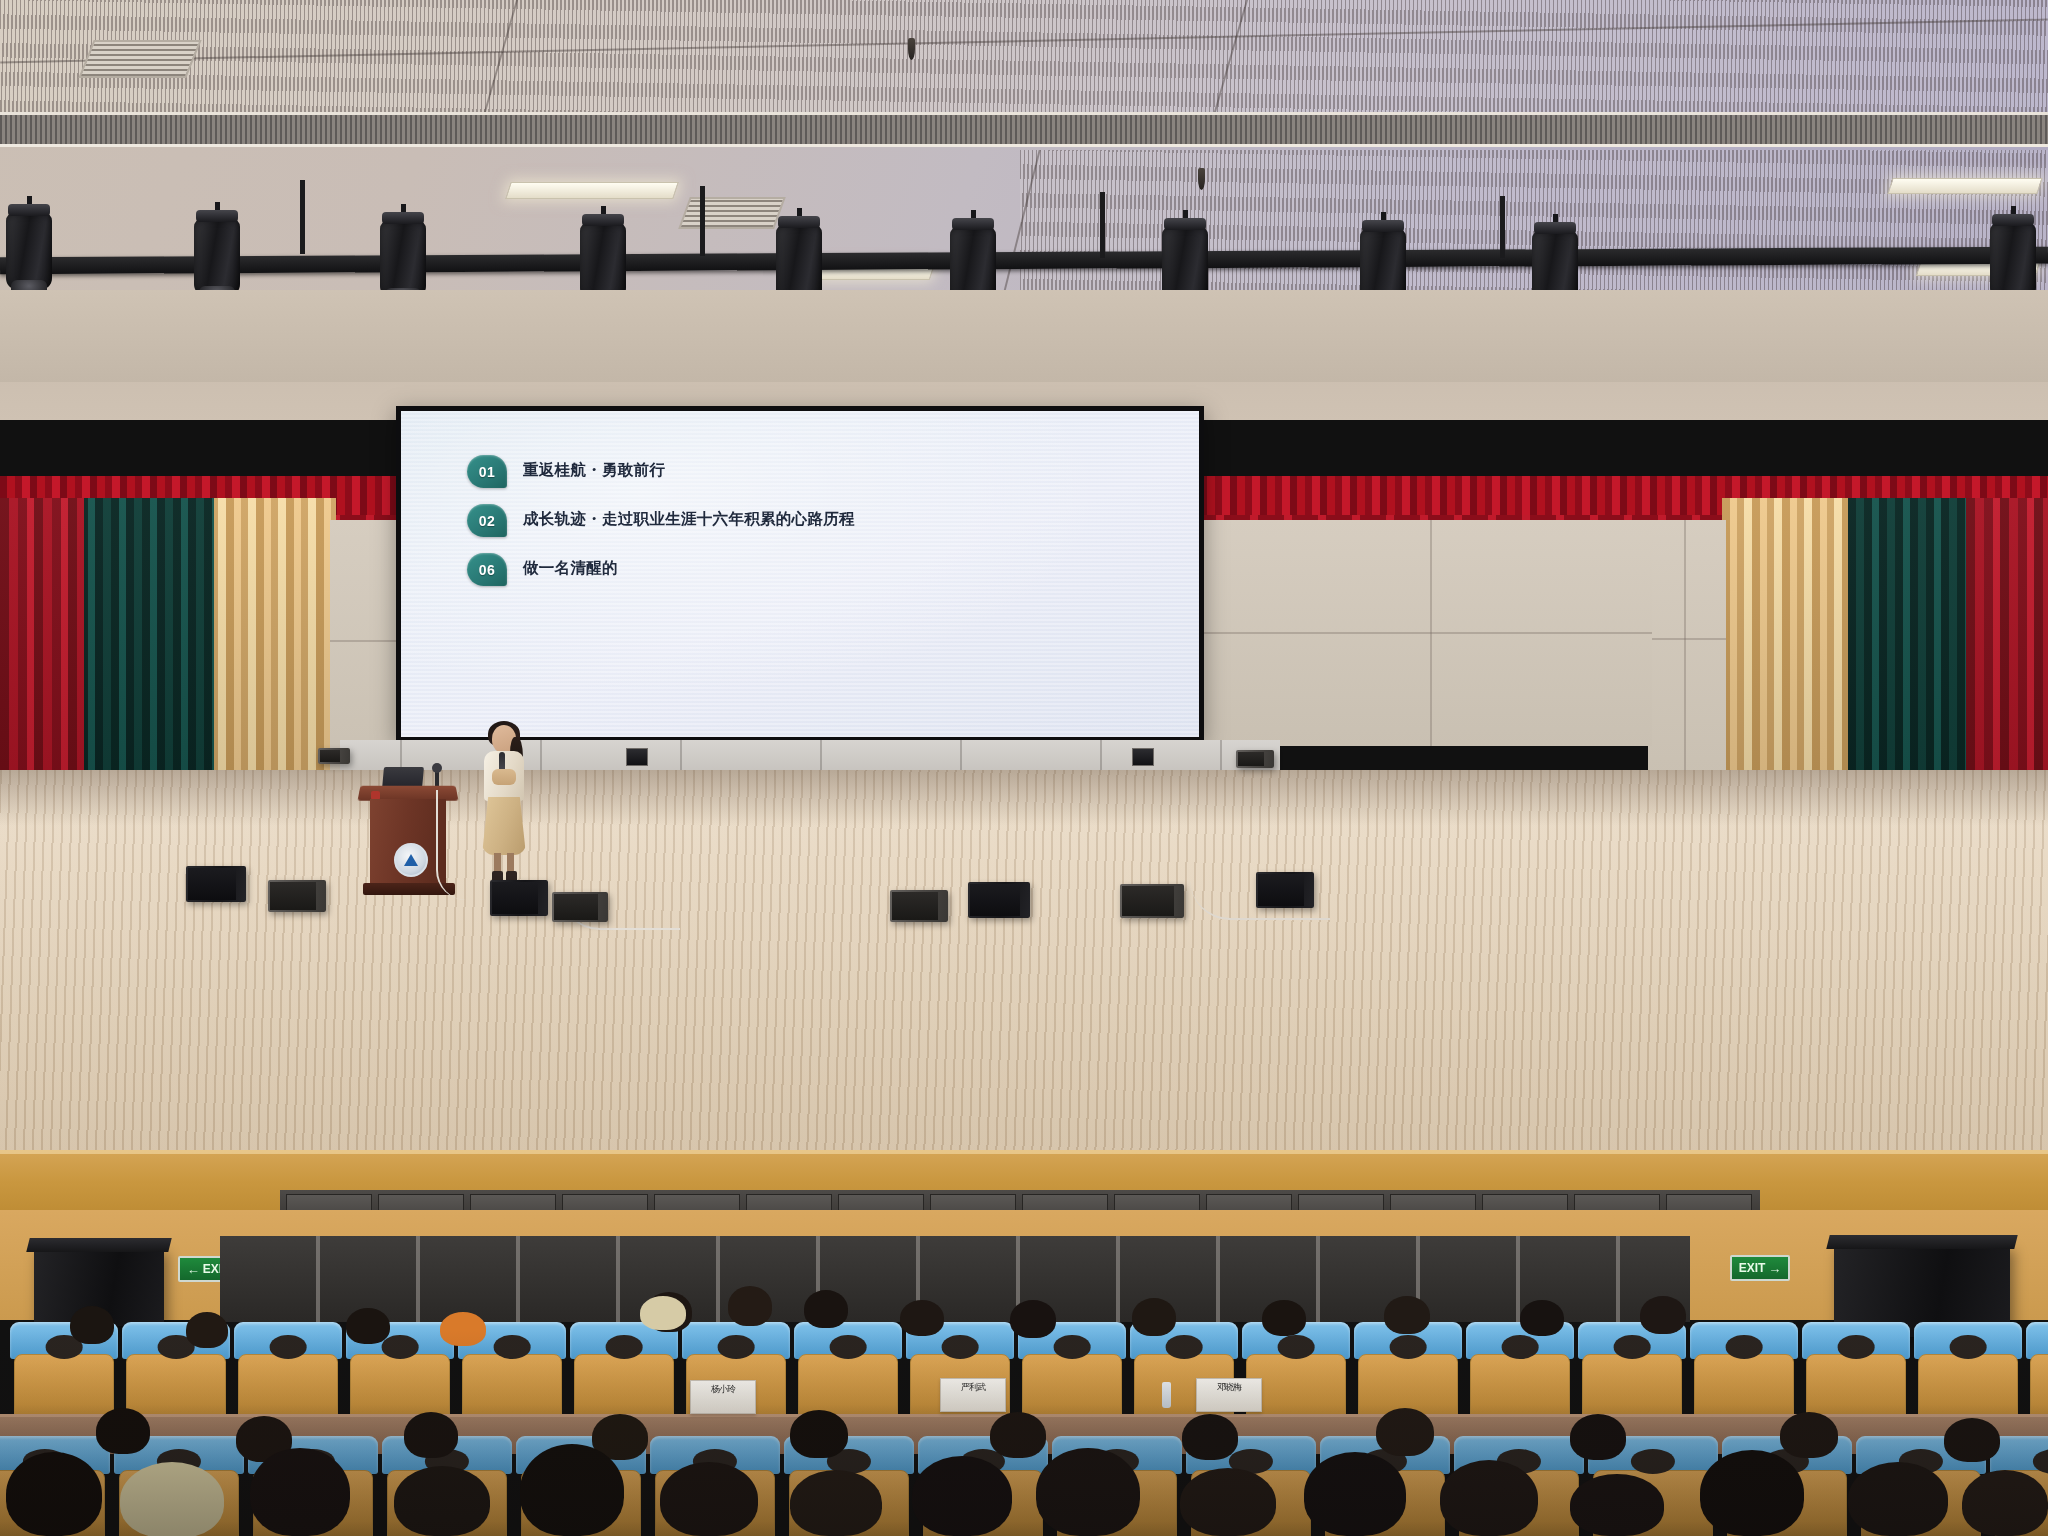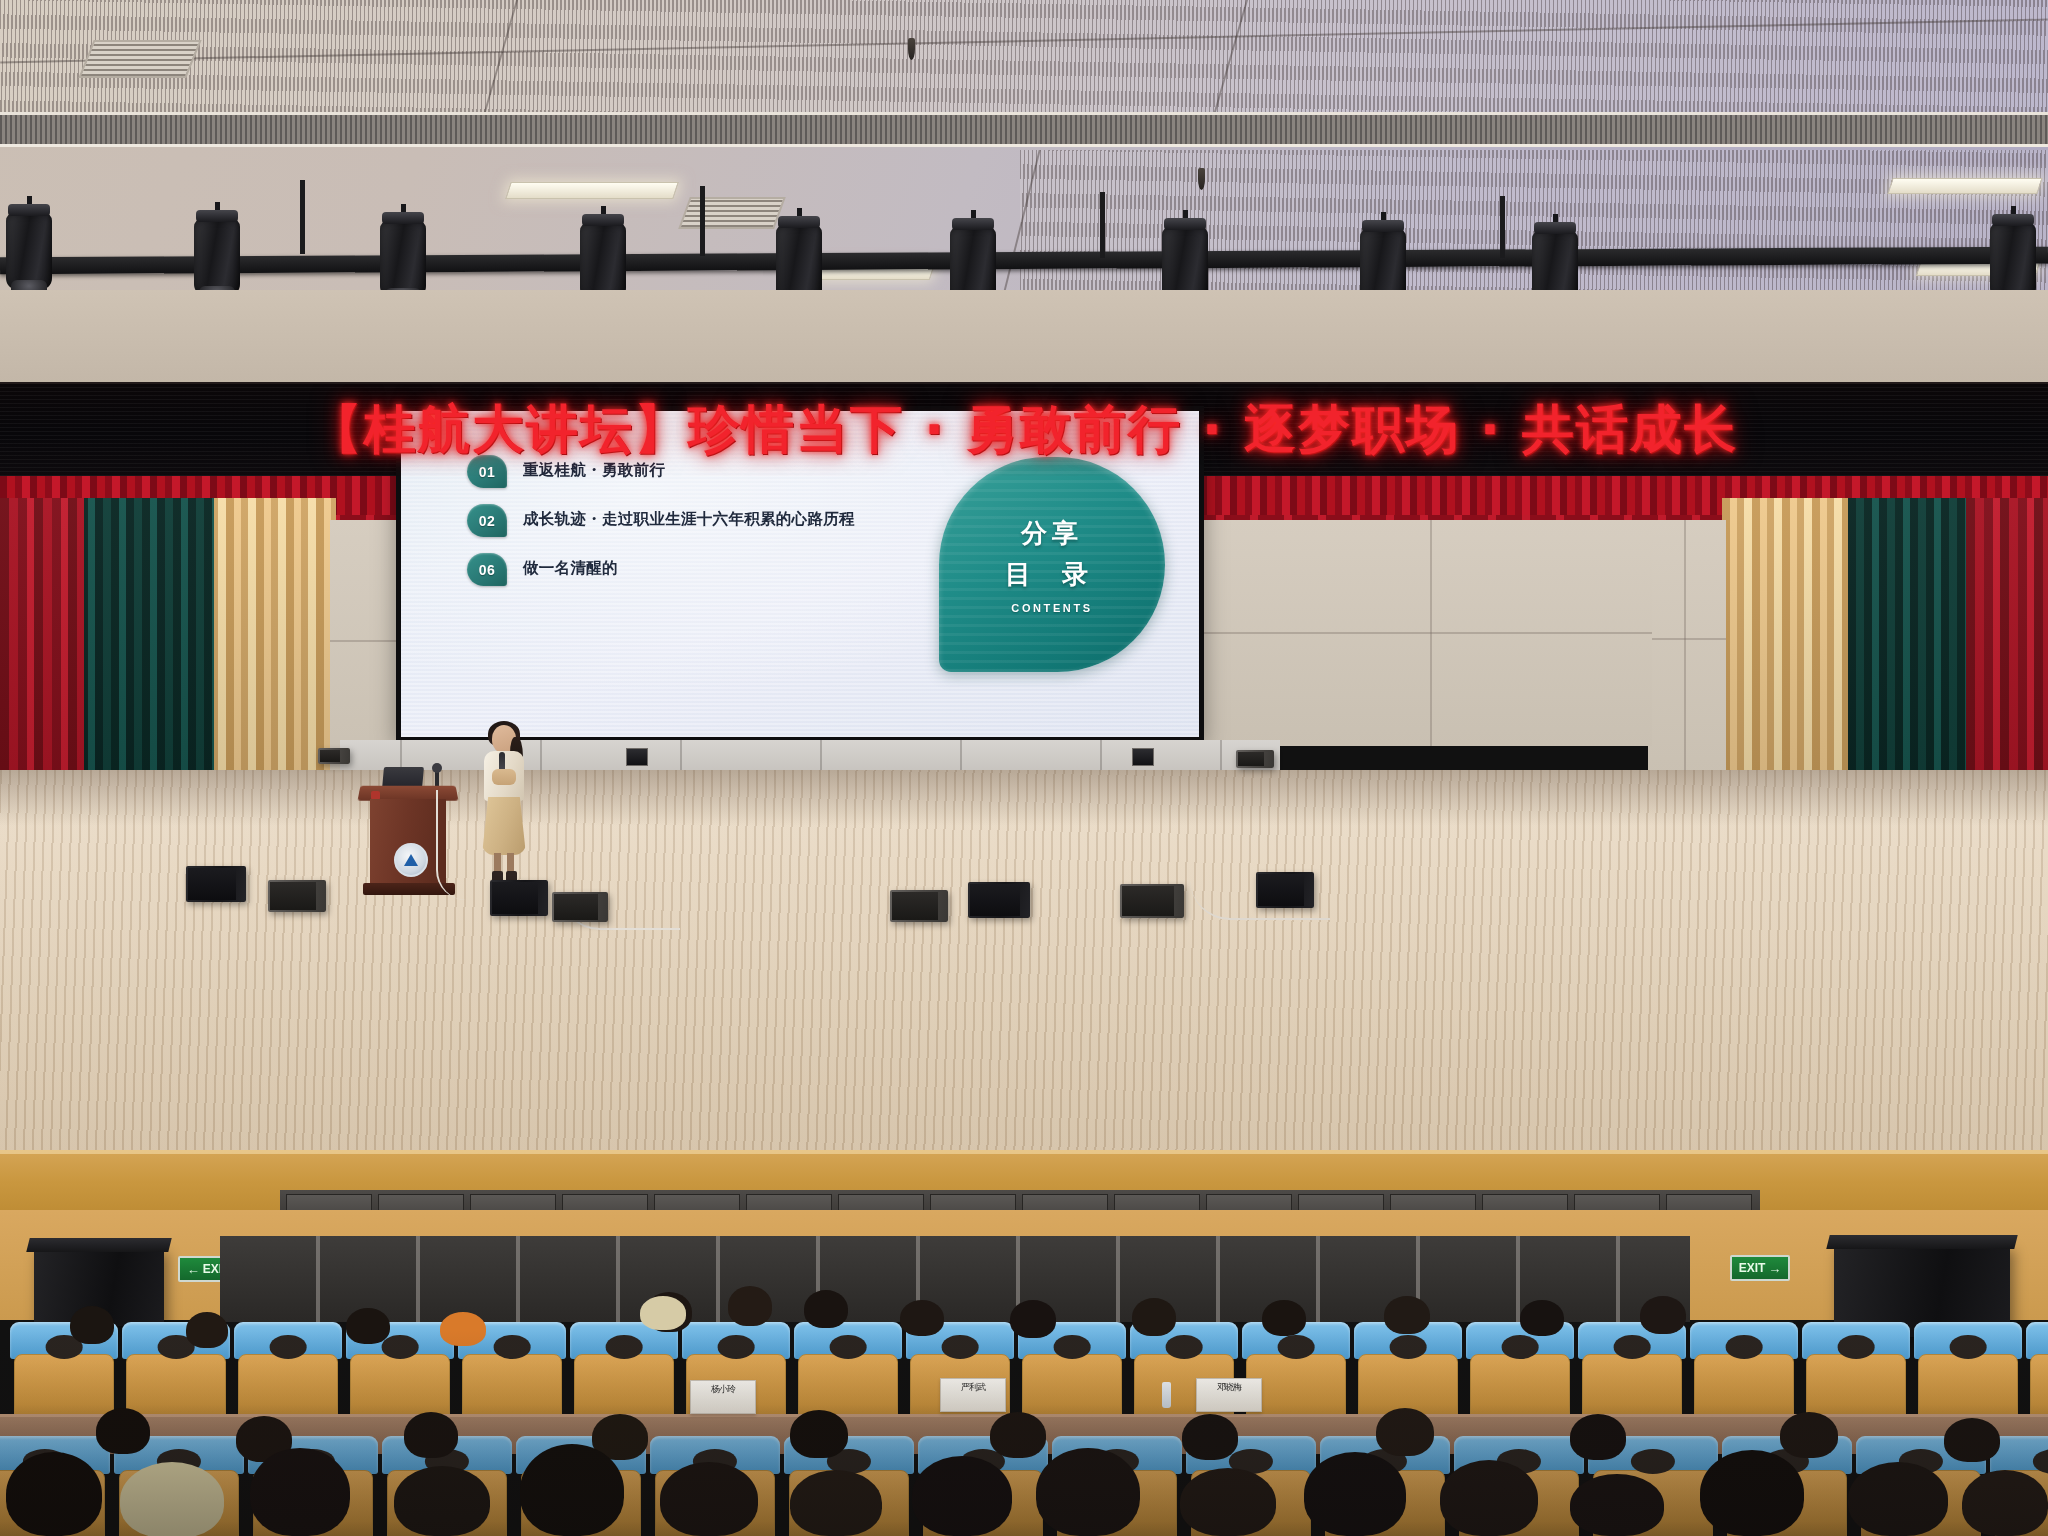--- a/index.html
+++ b/index.html
@@ -334,9 +334,6 @@
   <div class="backwall"></div>
   <div class="wall-upper-l" style="left:0;top:290px;width:2048px;height:92px;"></div>
 
-  <div class="led">
-    <div class="led-text">【桂航大讲坛】珍惜当下 · 勇敢前行 · 逐梦职场 · 共话成长</div>
-  </div>
 
   <div class="pelmet"></div>
   <div class="pelmet-edge"></div>

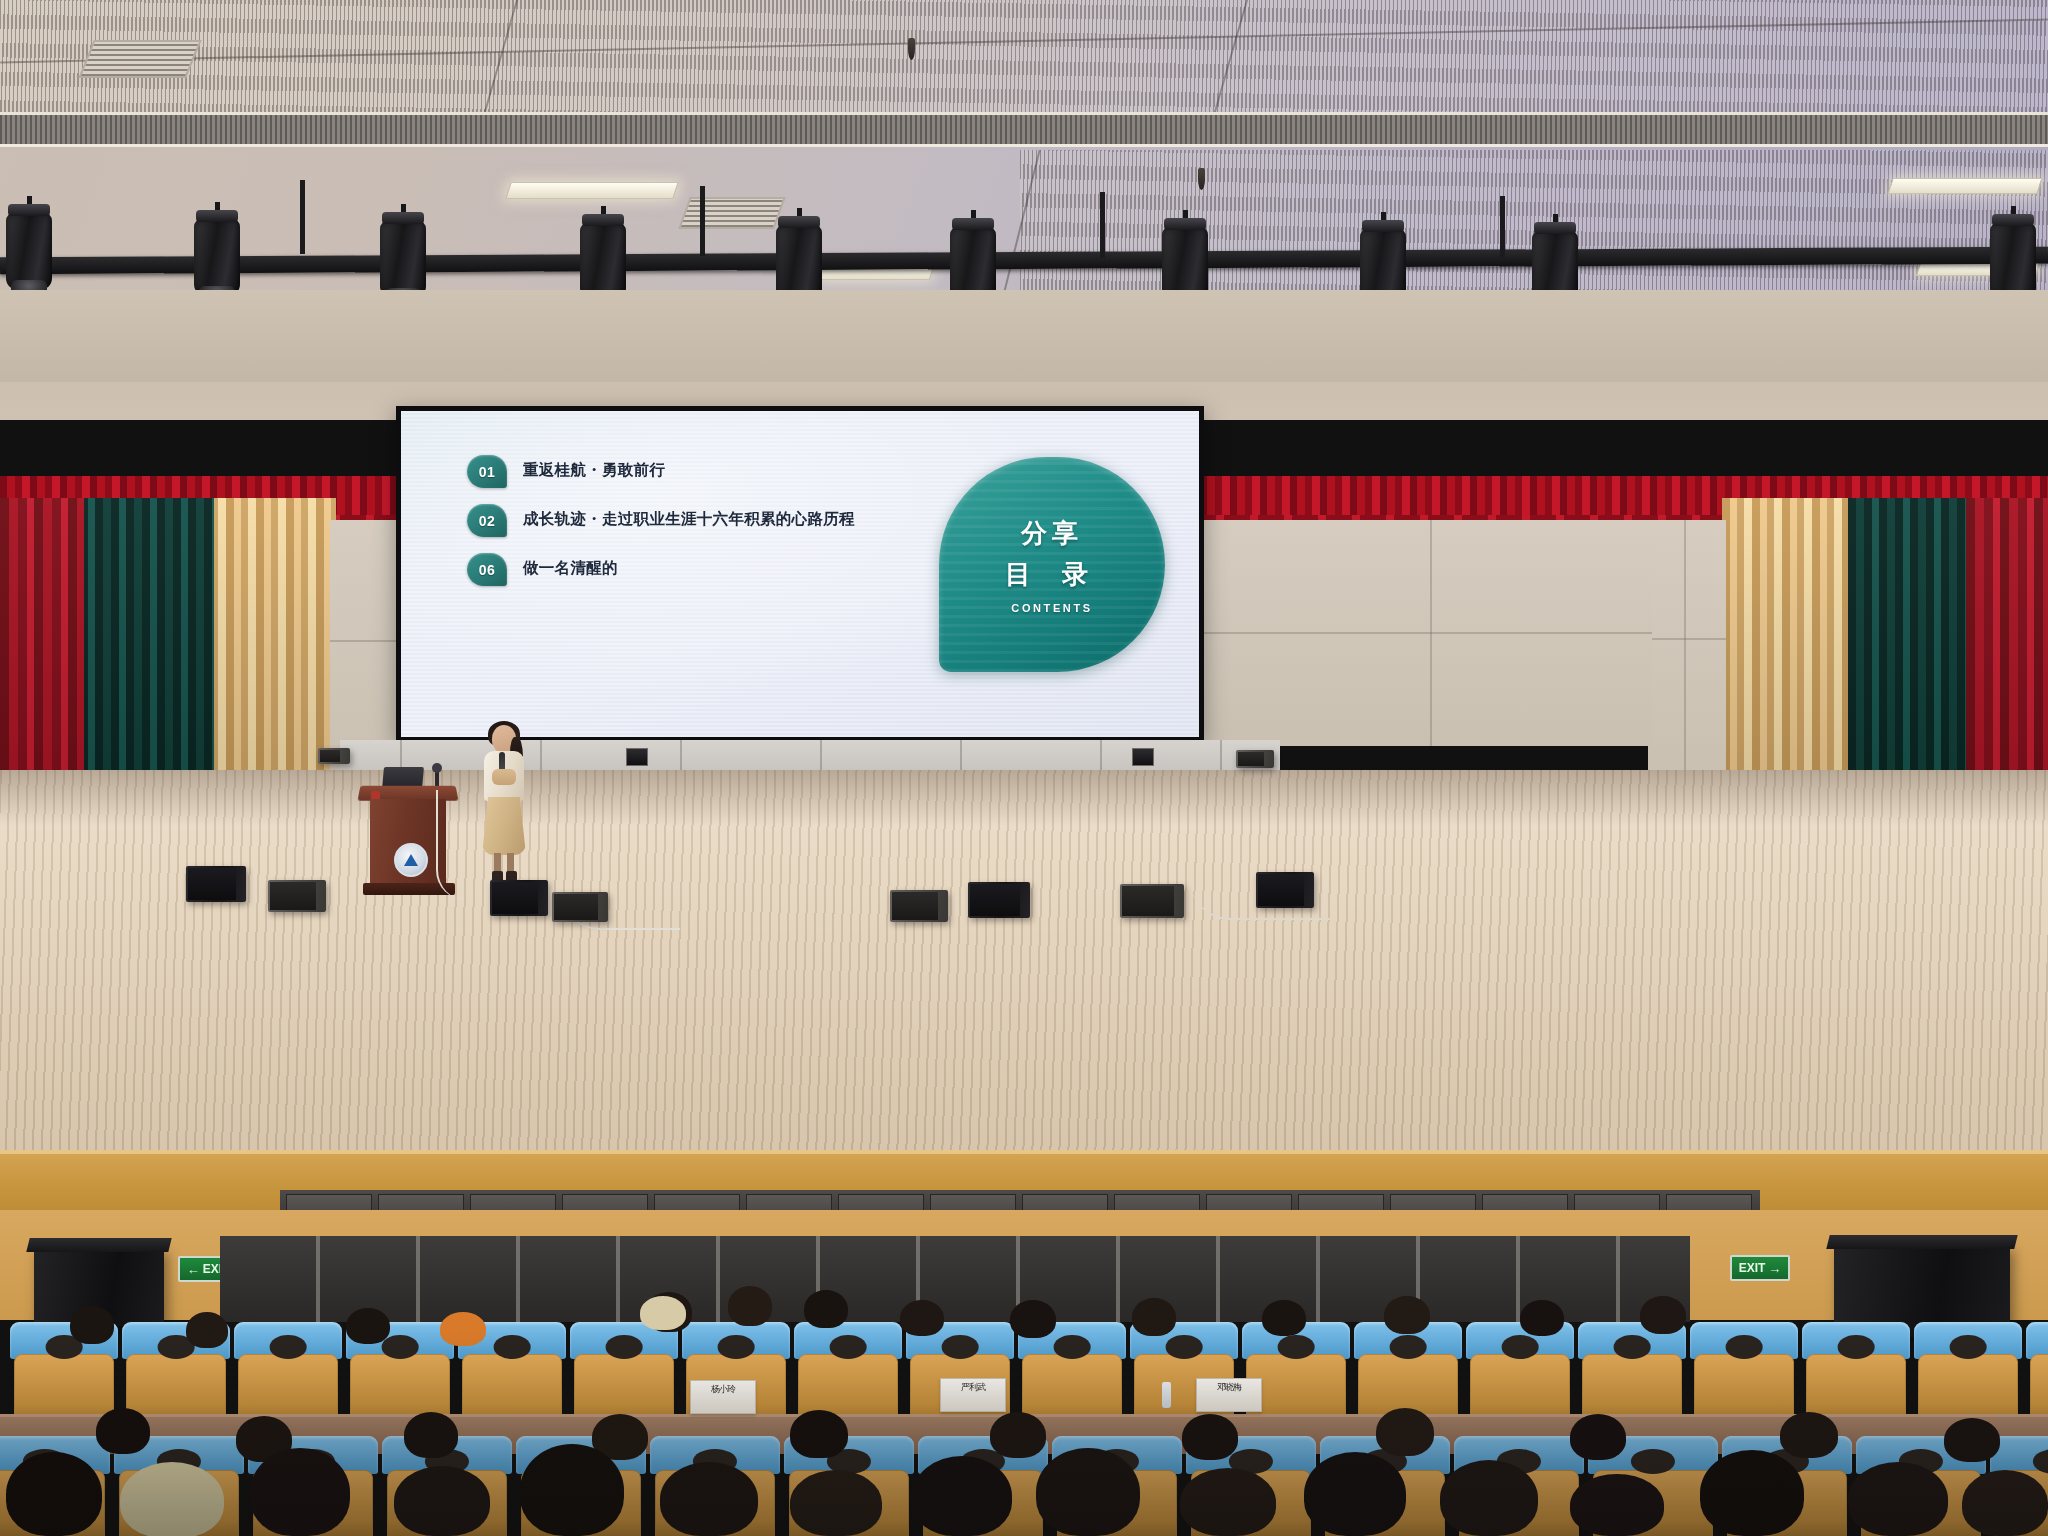--- a/index.html
+++ b/index.html
@@ -392,11 +392,6 @@
 
         </div>
 
-        <div class="contents-drop">
-          <div class="cd-cn1">分享</div>
-          <div class="cd-cn2">目 录</div>
-          <div class="cd-en">CONTENTS</div>
-        </div>
 
       </div>
     </div>

